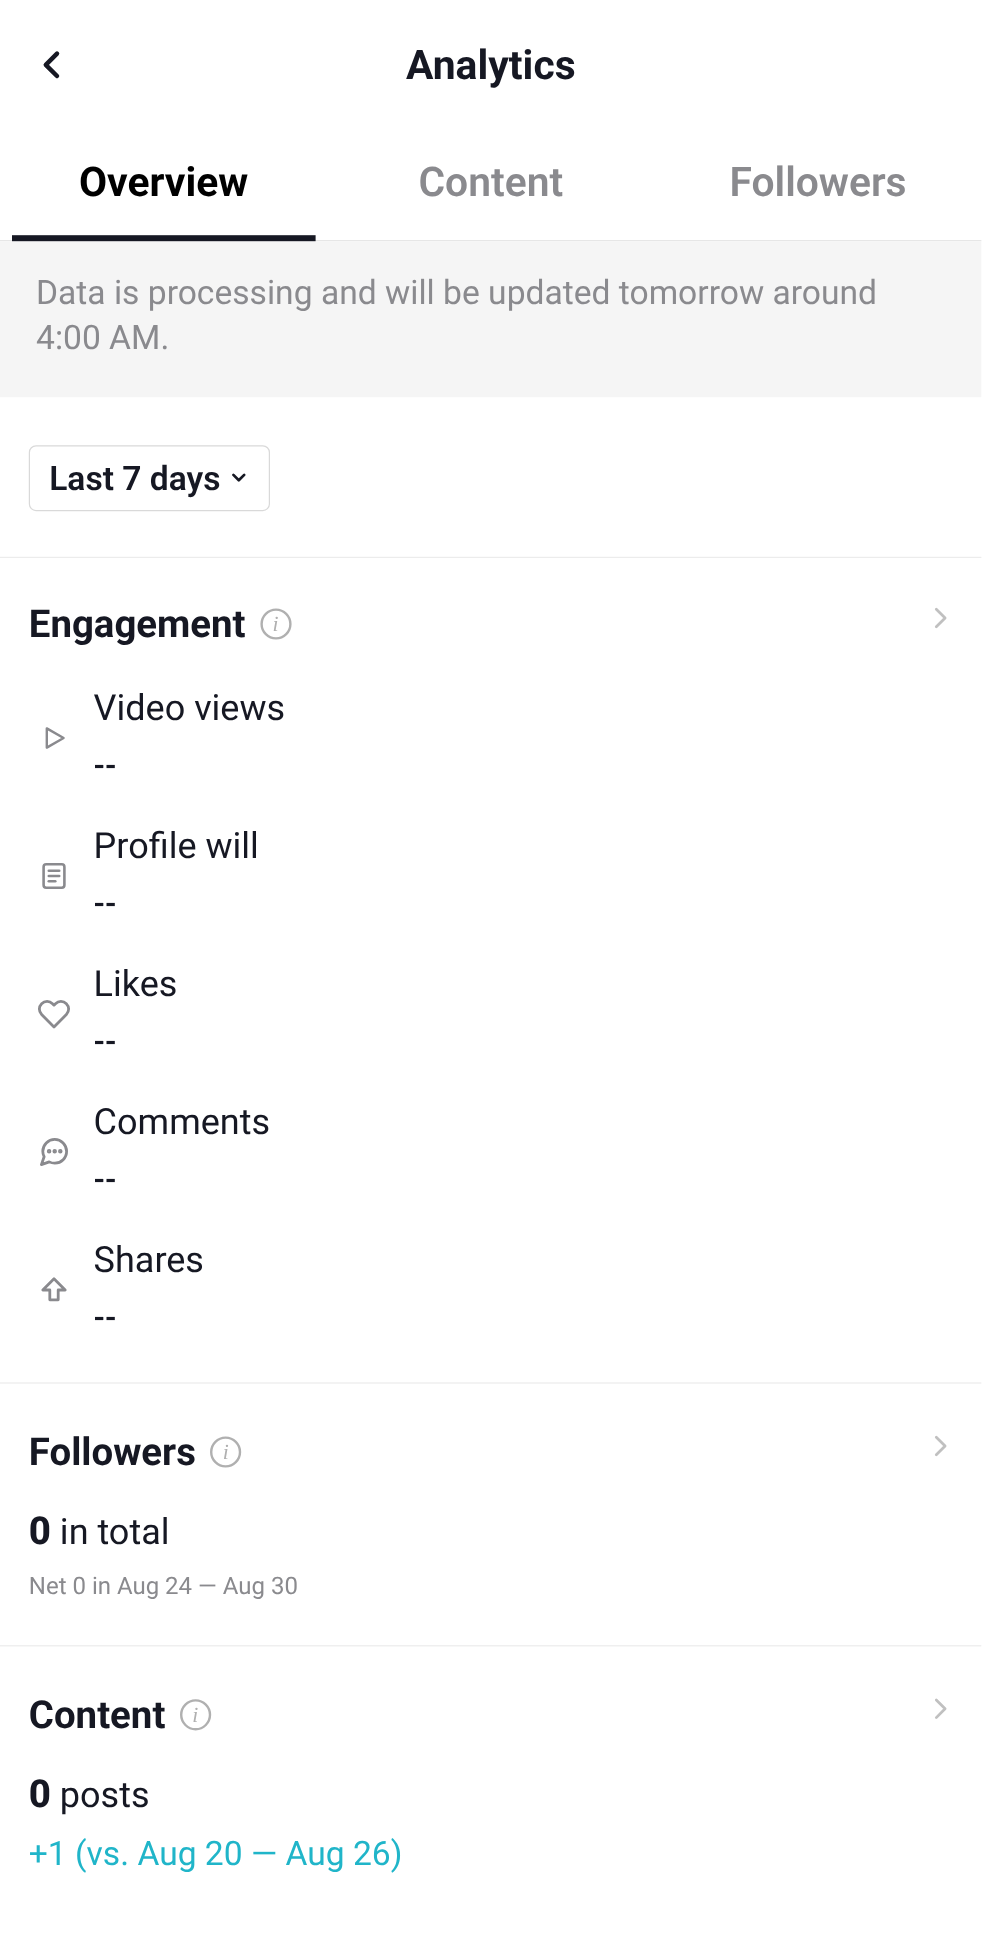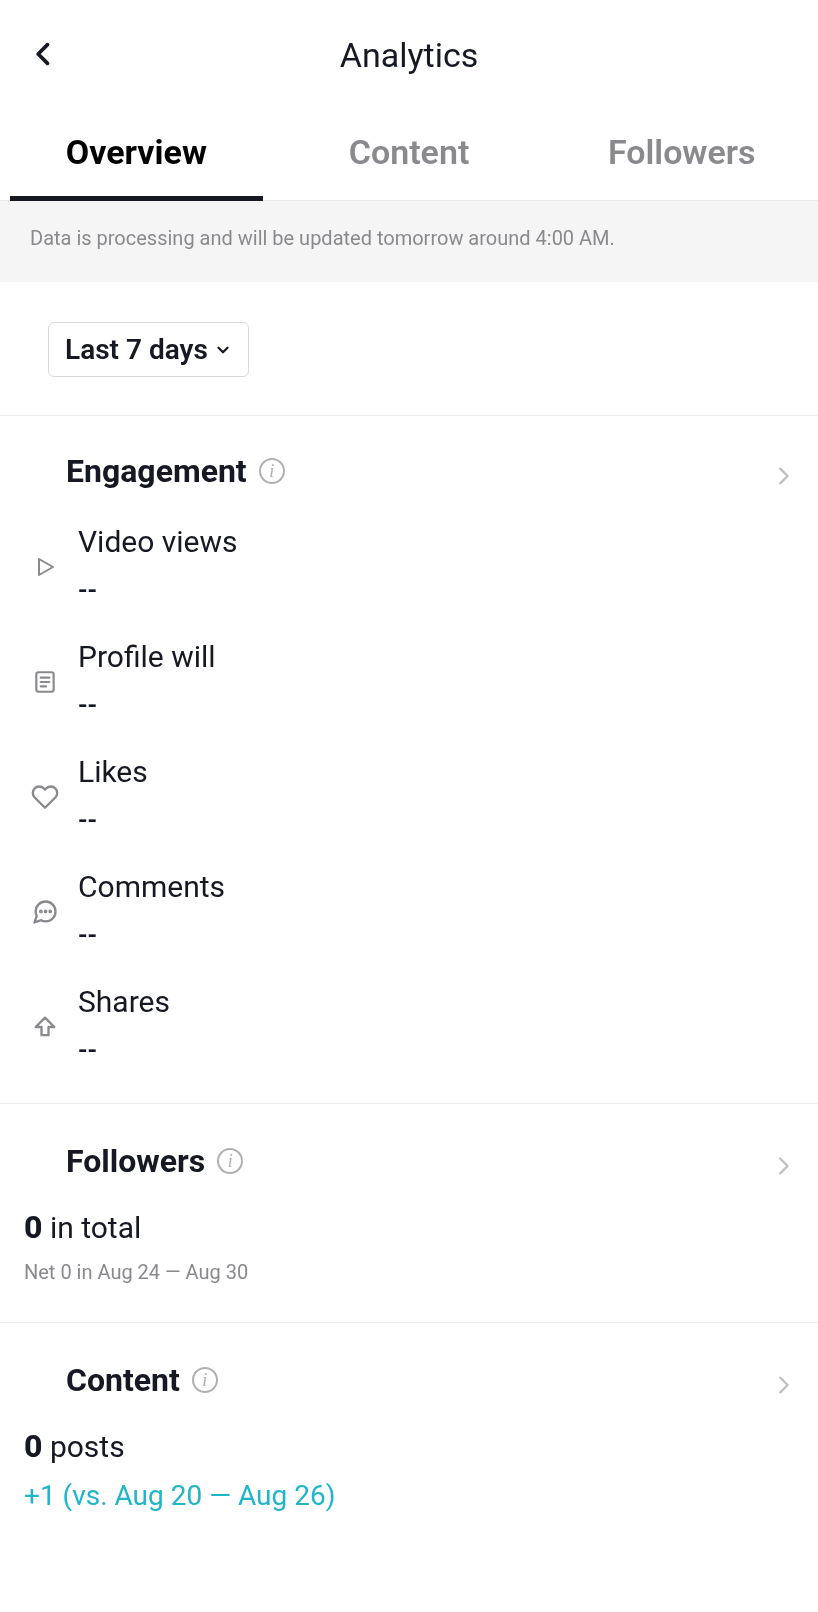--- a/index.html
+++ b/index.html
@@ -6,7 +6,7 @@
   html, body { width: 818px; height: 1612px; font-family: -apple-system, BlinkMacSystemFont, "Segoe UI", Roboto, Helvetica, Arial, sans-serif; background: #fff; color: #161823; }
   .header { height: 110px; display: flex; align-items: center; justify-content: center; position: relative; }
   .back { position: absolute; left: 24px; top: 34px; width: 40px; height: 40px; display: flex; align-items: center; justify-content: center; cursor: pointer; }
-  .title { font-size: 34px; font-weight: 400; }
+  .title { font-size: 34px; font-weight: 700; }
   .tabs { display: flex; border-bottom: 1px solid #e6e6e6; }
   .tab { flex: 1; text-align: center; font-size: 34px; font-weight: 600; color: #8a8a8e; padding: 22px 0 28px 0; cursor: pointer; position: relative; }
   .tab.active { color: #000000; font-weight: 700; }

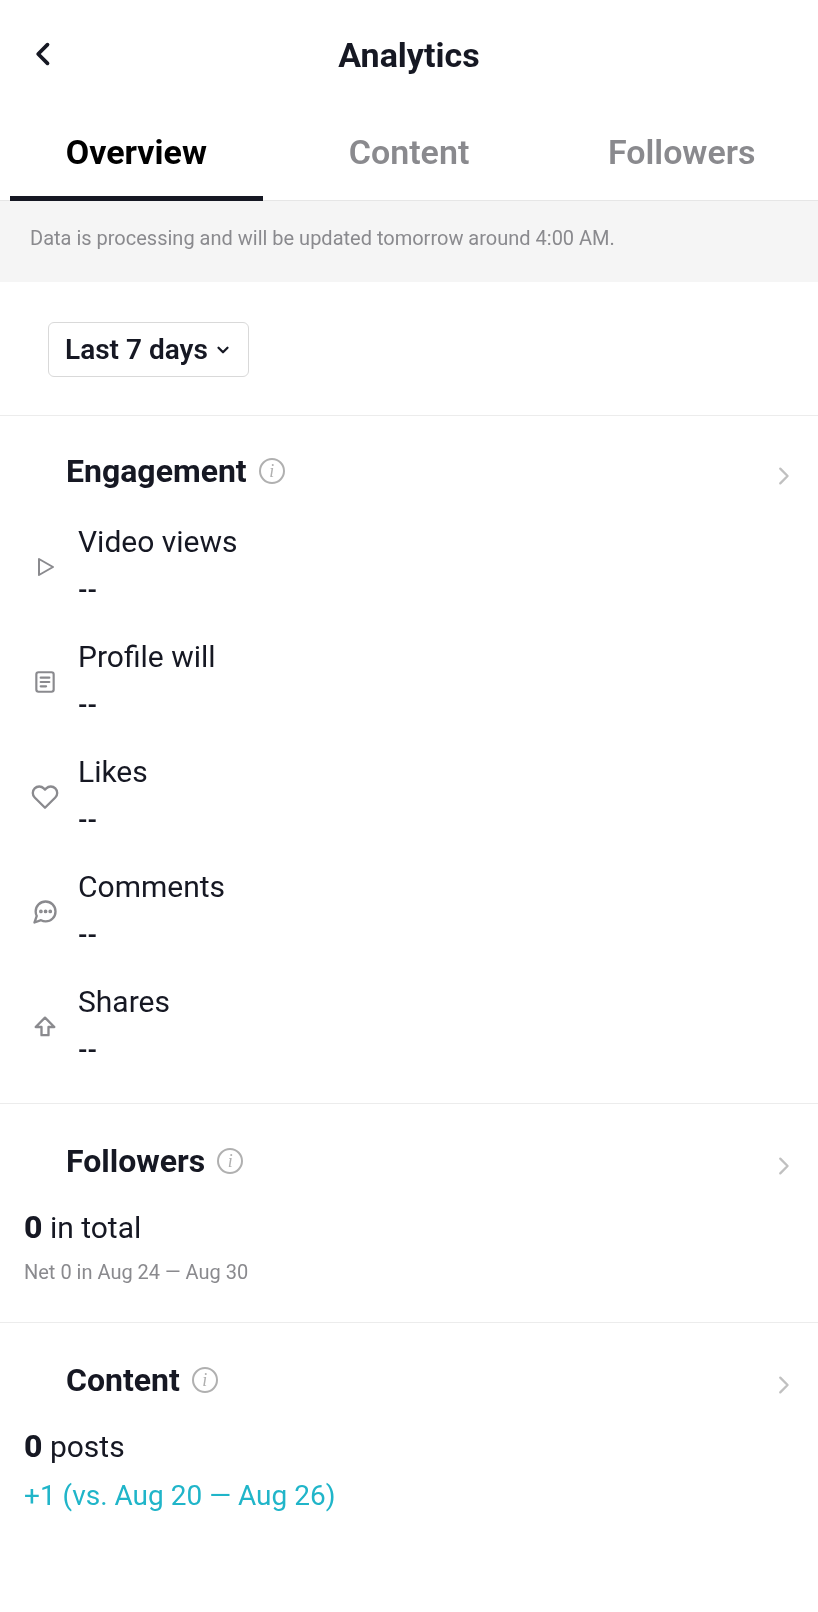--- a/index.html
+++ b/index.html
@@ -11,7 +11,7 @@
   .tab { flex: 1; text-align: center; font-size: 34px; font-weight: 600; color: #8a8a8e; padding: 22px 0 28px 0; cursor: pointer; position: relative; }
   .tab.active { color: #000000; font-weight: 700; }
   .tab.active::after { content: ""; position: absolute; left: 10px; right: 10px; bottom: -1px; height: 5px; background: #161823; }
-  .notice { background: #f5f5f5; color: #8a8a8e; font-size: 20px; line-height: 1.35; padding: 24px 30px 30px 30px; }
+  .notice { background: #f5f5f5; color: #8a8a8e; font-size: 28px; line-height: 1.35; padding: 24px 30px 30px 30px; }
   .daterow { display: flex; align-items: center; justify-content: space-between; padding: 40px 24px 38px 24px; border-bottom: 1px solid #ececec; }
   .daterange { font-size: 30px; color: #161823; font-weight: 500; }
   .range-select { border: 1.5px solid #d9d9d9; border-radius: 6px; padding: 10px 16px; font-size: 28px; font-weight: 600; color: #161823; display: inline-flex; align-items: center; gap: 6px; cursor: pointer; background: #fff; margin-left: 24px; }

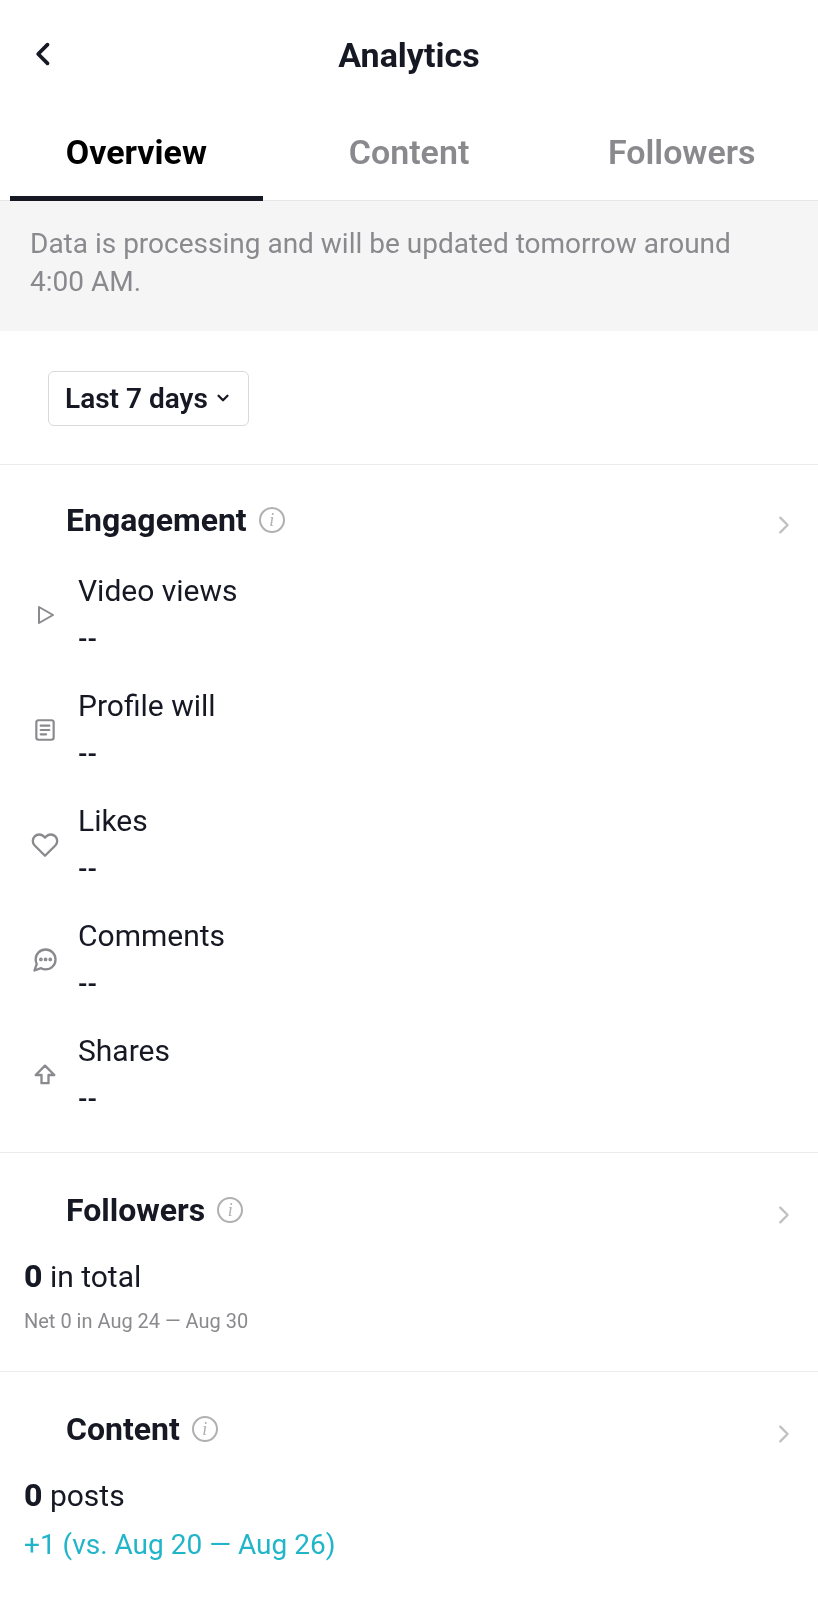--- a/index.html
+++ b/index.html
@@ -14,7 +14,7 @@
   .notice { background: #f5f5f5; color: #8a8a8e; font-size: 28px; line-height: 1.35; padding: 24px 30px 30px 30px; }
   .daterow { display: flex; align-items: center; justify-content: space-between; padding: 40px 24px 38px 24px; border-bottom: 1px solid #ececec; }
   .daterange { font-size: 30px; color: #161823; font-weight: 500; }
-  .range-select { border: 1.5px solid #d9d9d9; border-radius: 6px; padding: 10px 16px; font-size: 28px; font-weight: 600; color: #161823; display: inline-flex; align-items: center; gap: 6px; cursor: pointer; background: #fff; margin-left: 24px; }
+  .range-select { border: 1.5px solid #d9d9d9; border-radius: 6px; padding: 10px 16px; font-size: 28px; font-weight: 600; color: #161823; display: inline-flex; align-items: center; gap: 6px; cursor: pointer; background: #fff; }
   .section { padding: 36px 24px 0 24px; }
   .section + .section { border-top: 1px solid #ececec; margin-top: 38px; padding-top: 38px; }
   .section-head { display: flex; align-items: flex-end; justify-content: space-between; cursor: pointer; margin-left: 42px; }

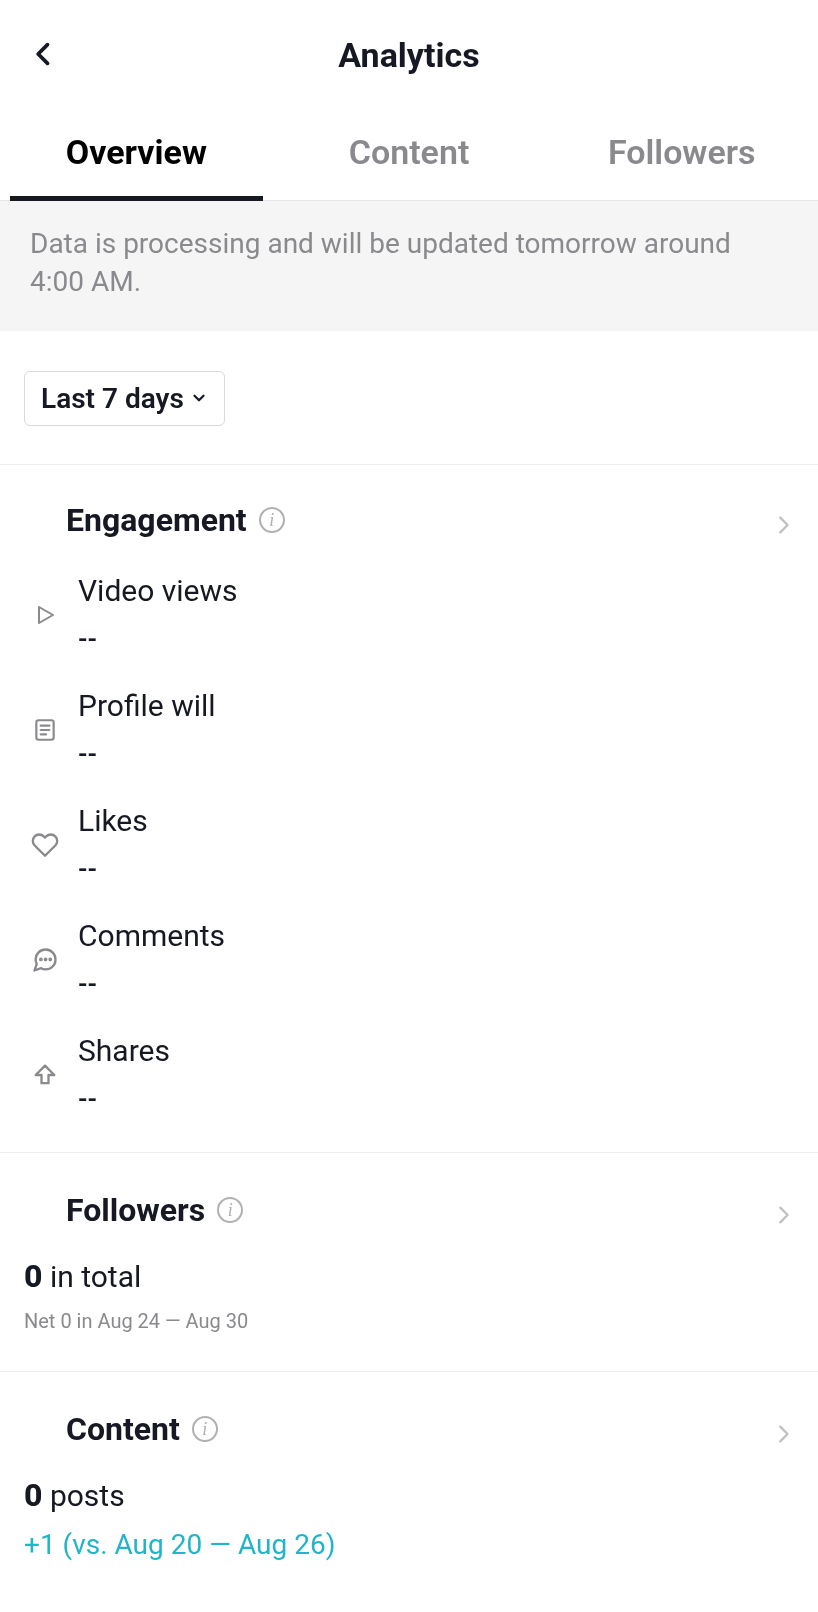--- a/index.html
+++ b/index.html
@@ -17,7 +17,7 @@
   .range-select { border: 1.5px solid #d9d9d9; border-radius: 6px; padding: 10px 16px; font-size: 28px; font-weight: 600; color: #161823; display: inline-flex; align-items: center; gap: 6px; cursor: pointer; background: #fff; }
   .section { padding: 36px 24px 0 24px; }
   .section + .section { border-top: 1px solid #ececec; margin-top: 38px; padding-top: 38px; }
-  .section-head { display: flex; align-items: flex-end; justify-content: space-between; cursor: pointer; margin-left: 42px; }
+  .section-head { display: flex; align-items: flex-start; justify-content: space-between; cursor: pointer; }
   .section-title-wrap { display: flex; align-items: center; gap: 12px; }
   .section-title { font-size: 32px; font-weight: 700; }
   .info-icon { width: 26px; height: 26px; border: 2px solid #b0b0b0; border-radius: 50%; display: inline-flex; align-items: center; justify-content: center; font-size: 18px; color: #b0b0b0; font-family: Georgia, serif; font-style: italic; line-height: 1; }

